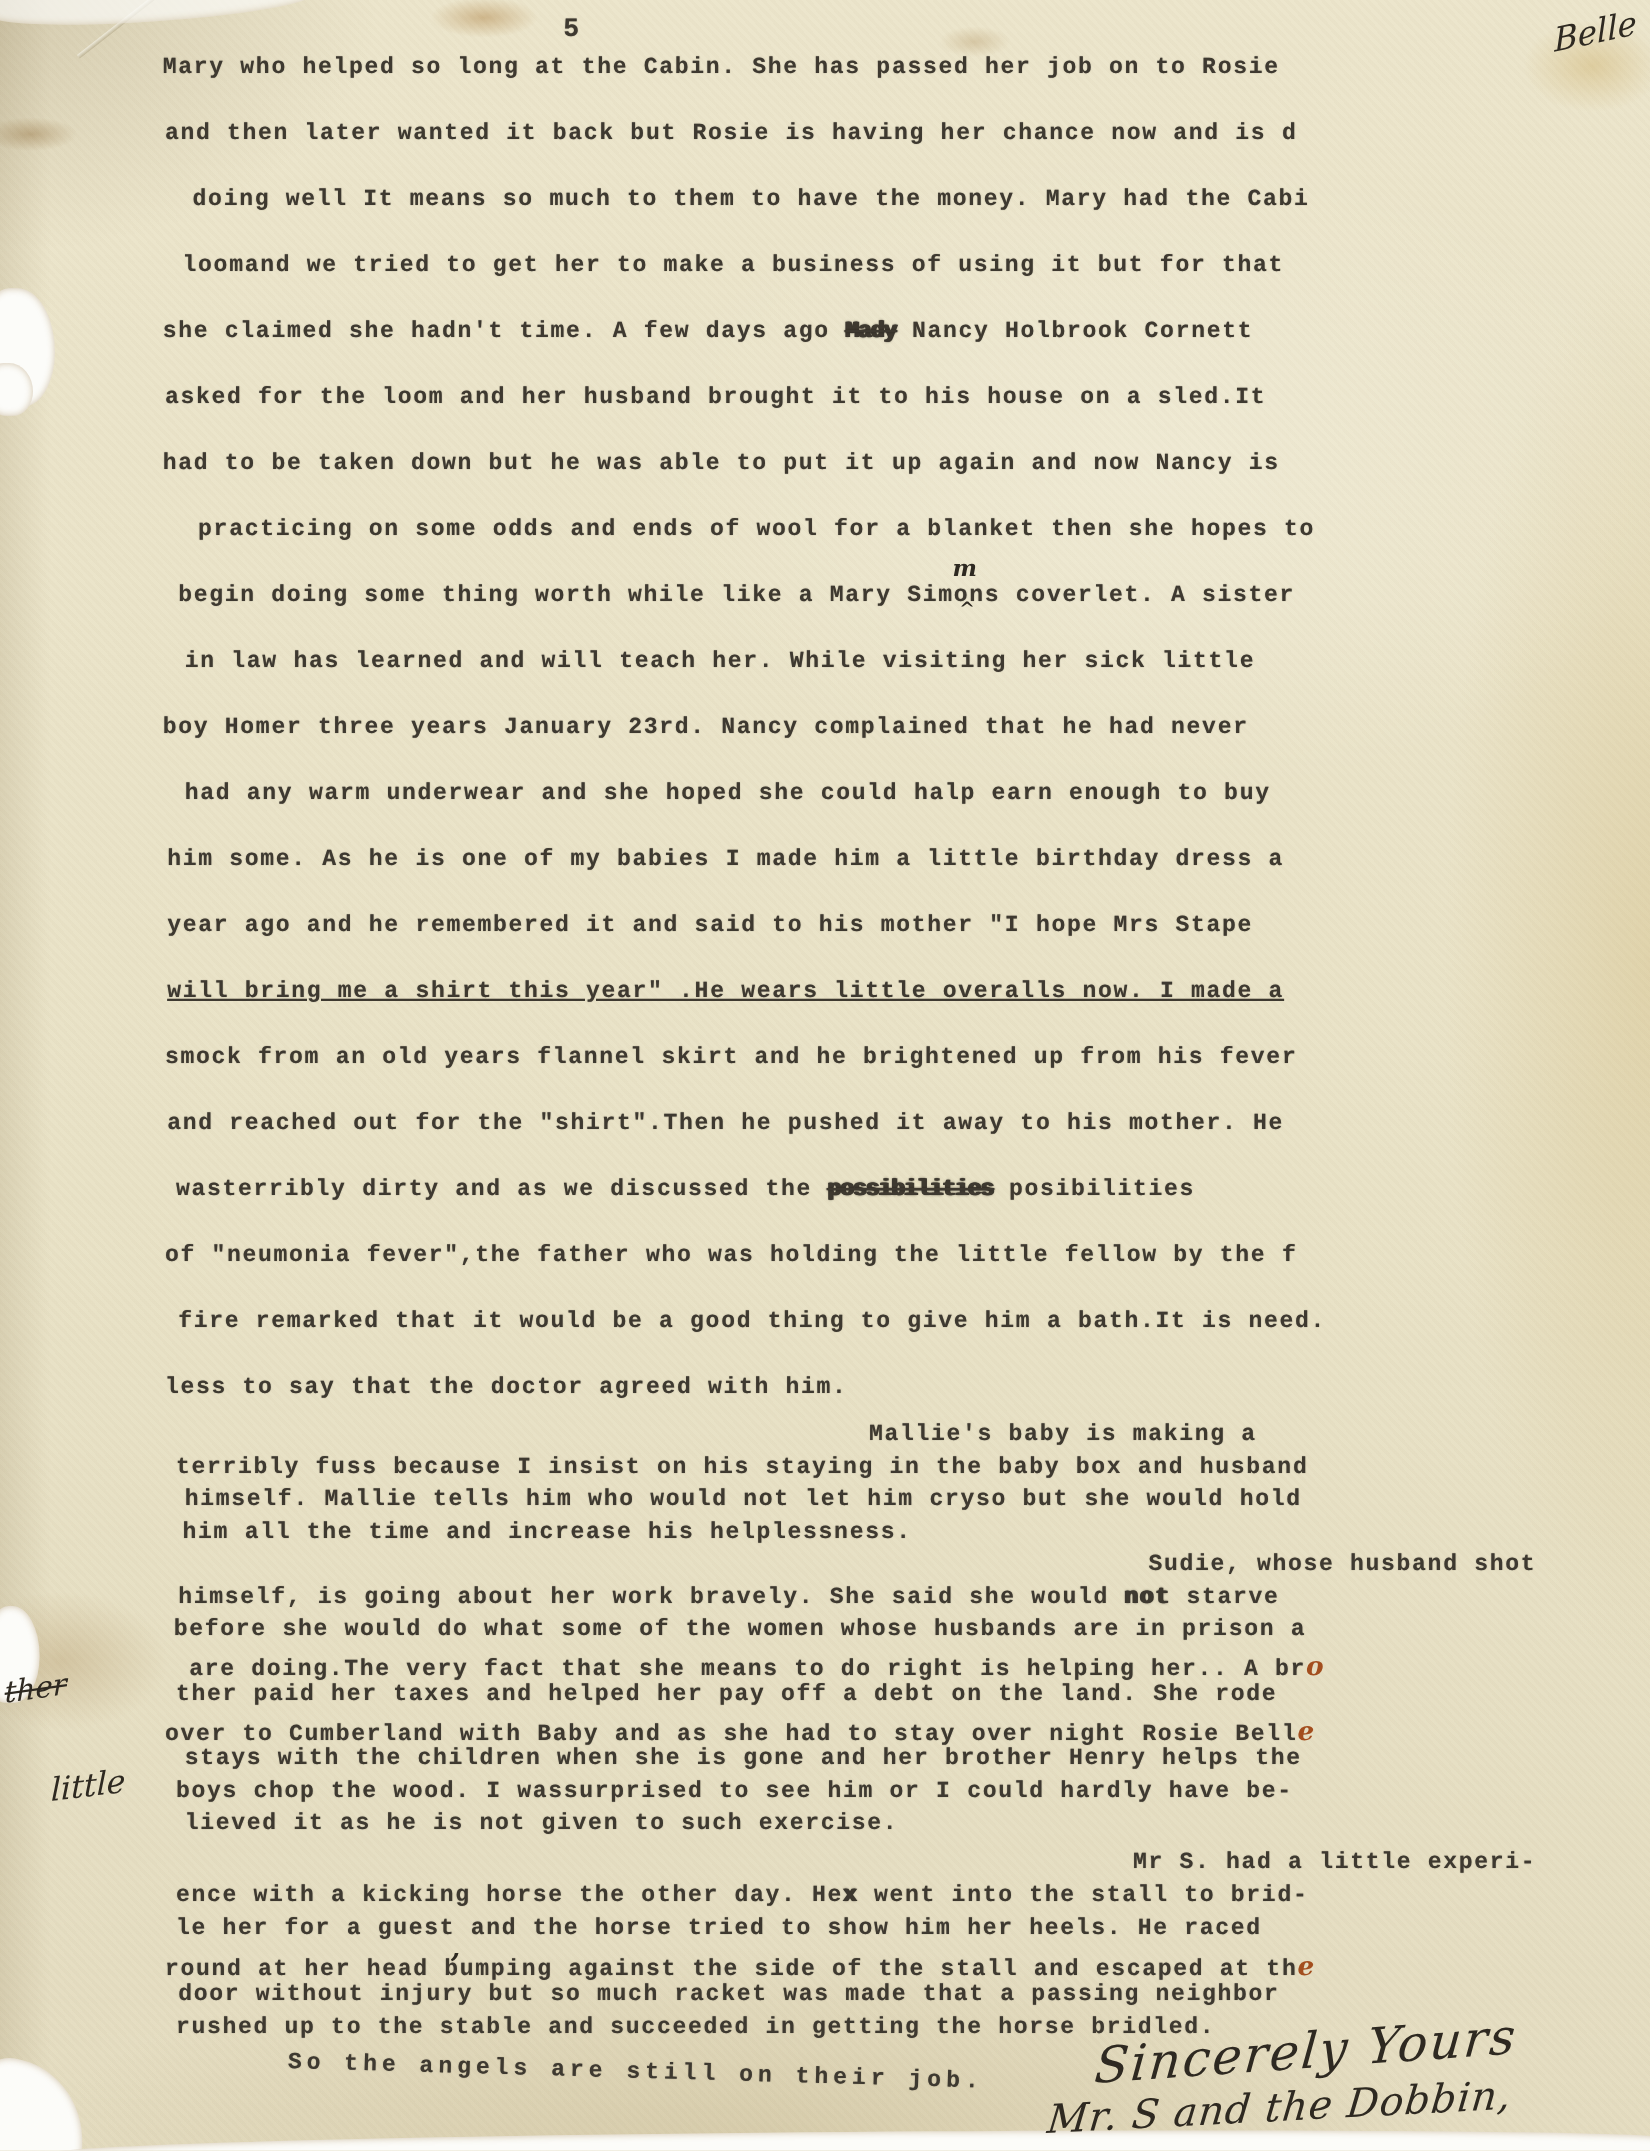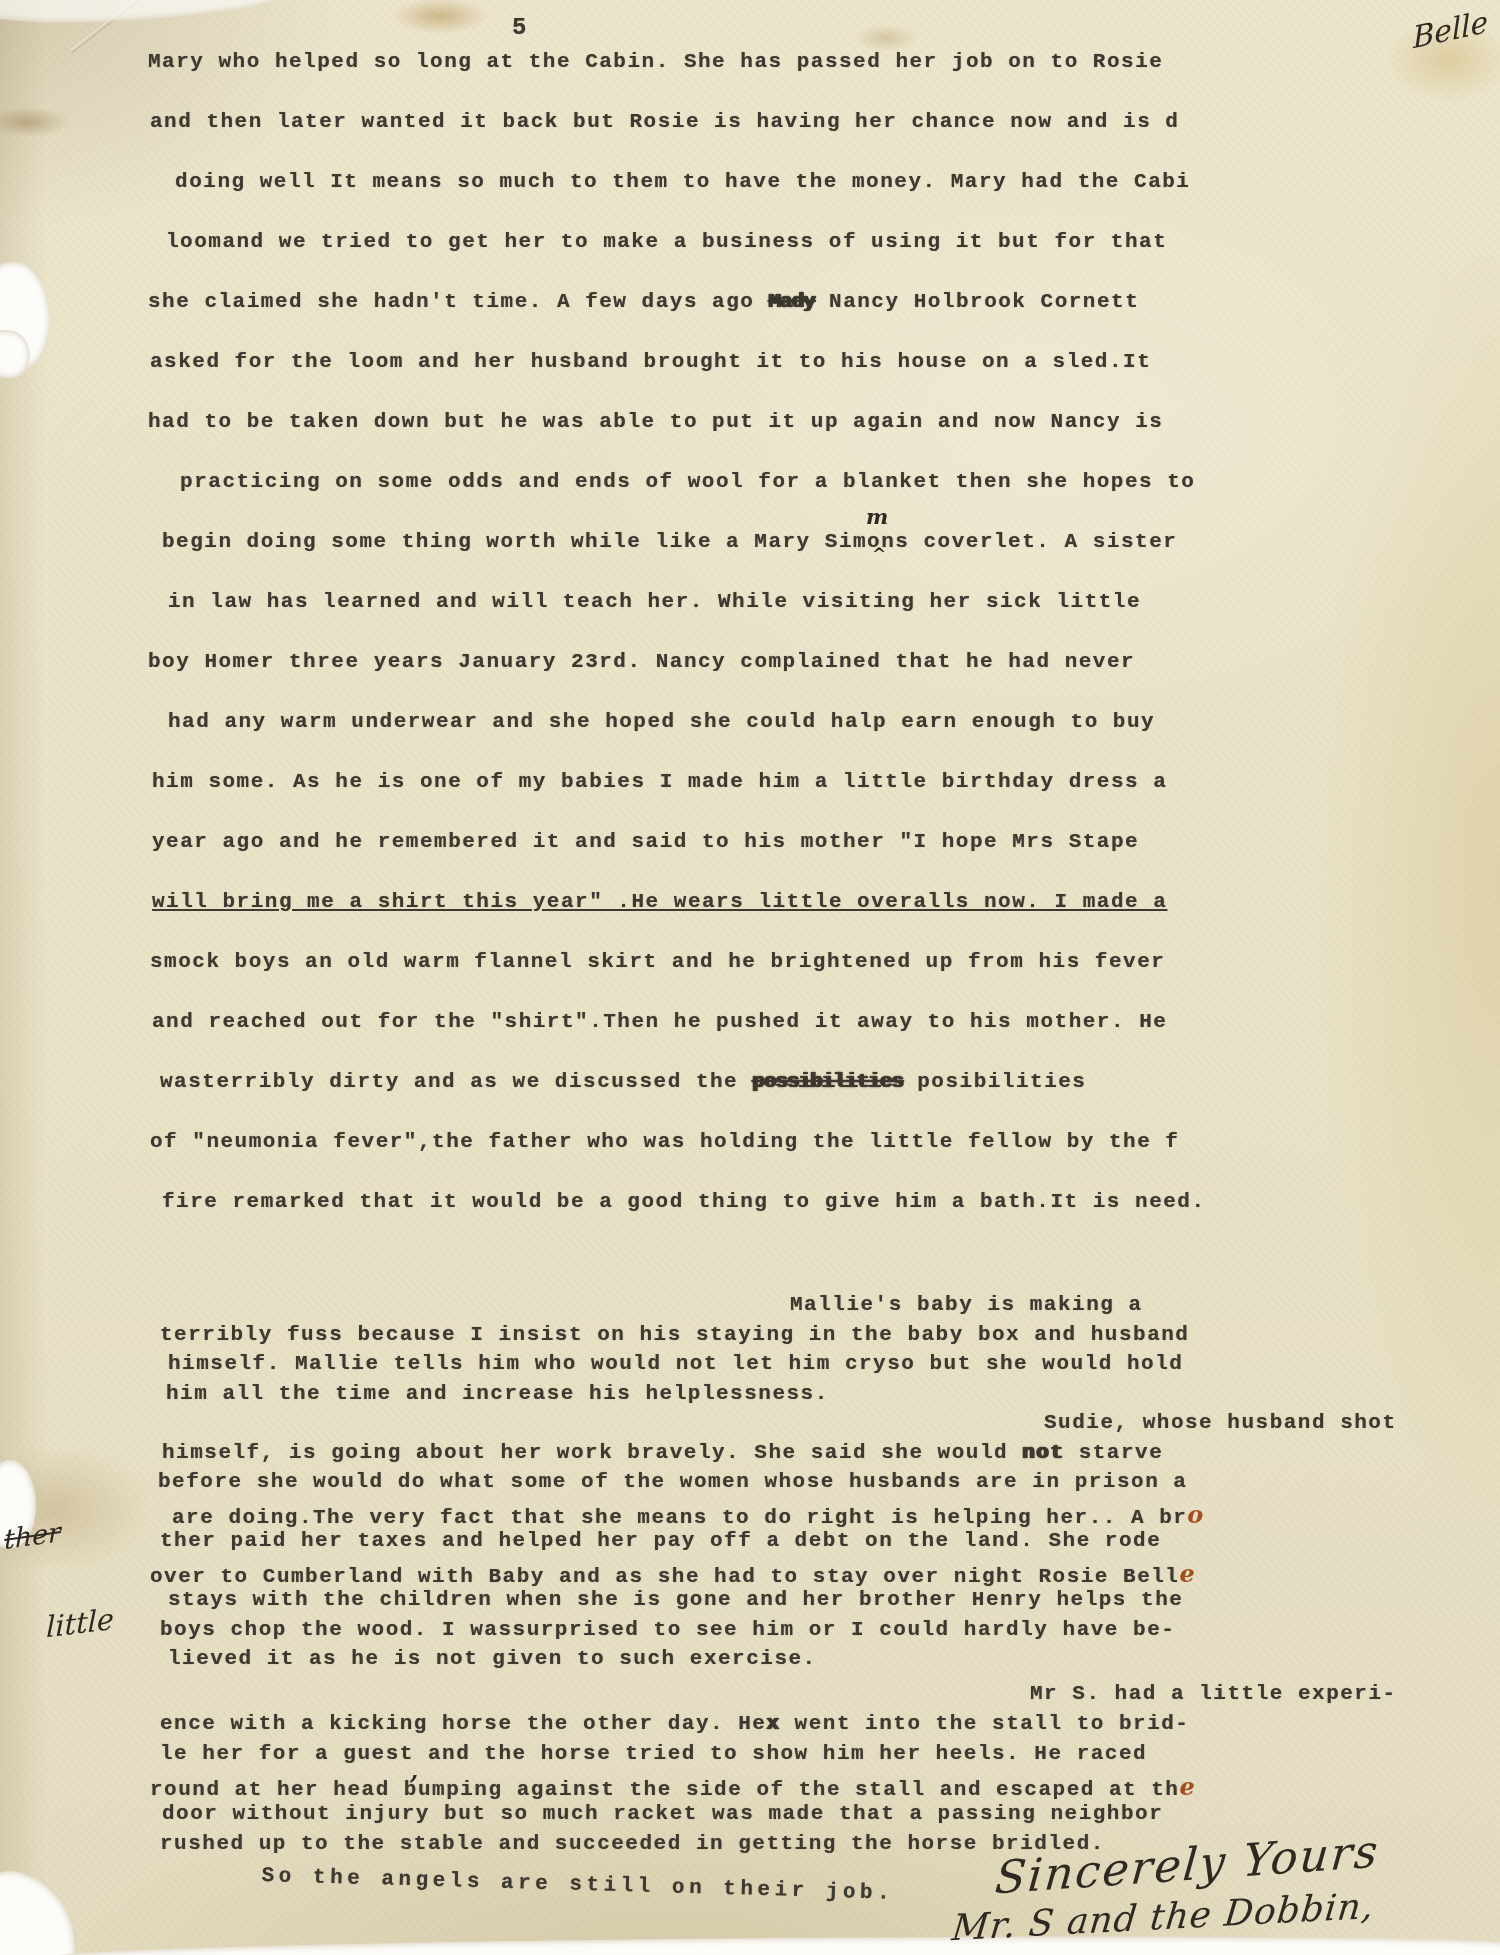--- a/index.html
+++ b/index.html
@@ -128,7 +128,7 @@
         <div class="tline" style="height: 60px; margin-left: 4px;"><span>him some. As he is one of my babies I made him a little birthday dress a</span></div>
         <div class="tline" style="height: 60px; margin-left: 4px;"><span>year ago and he remembered it and said to his mother "I hope Mrs Stape</span></div>
         <div class="tline" style="height: 60px; margin-left: 4px; text-decoration: underline;"><span>will bring me a shirt this year" .He wears little overalls now. I made a</span></div>
-        <div class="tline" style="height: 60px; margin-left: 2px;"><span>smock boys an old warm flannel skirt and he brightened up from his fever</span></div>
+        <div class="tline" style="height: 60px; margin-left: 2px;"><span>smock from an old years flannel skirt and he brightened up from his fever</span></div>
         <div class="tline" style="height: 60px; margin-left: 4px;"><span>and reached out for the "shirt".Then he pushed it away to his mother. He</span></div>
         <div class="tline" style="height: 60px; margin-left: 12px;"><span>wasterribly dirty and as we discussed the </span><span class="xout">possibilities</span><span> posibilities</span></div>
         <div class="tline" style="height: 60px; margin-left: 2px;"><span>of "neumonia fever",the father who was holding the little fellow by the f</span></div>

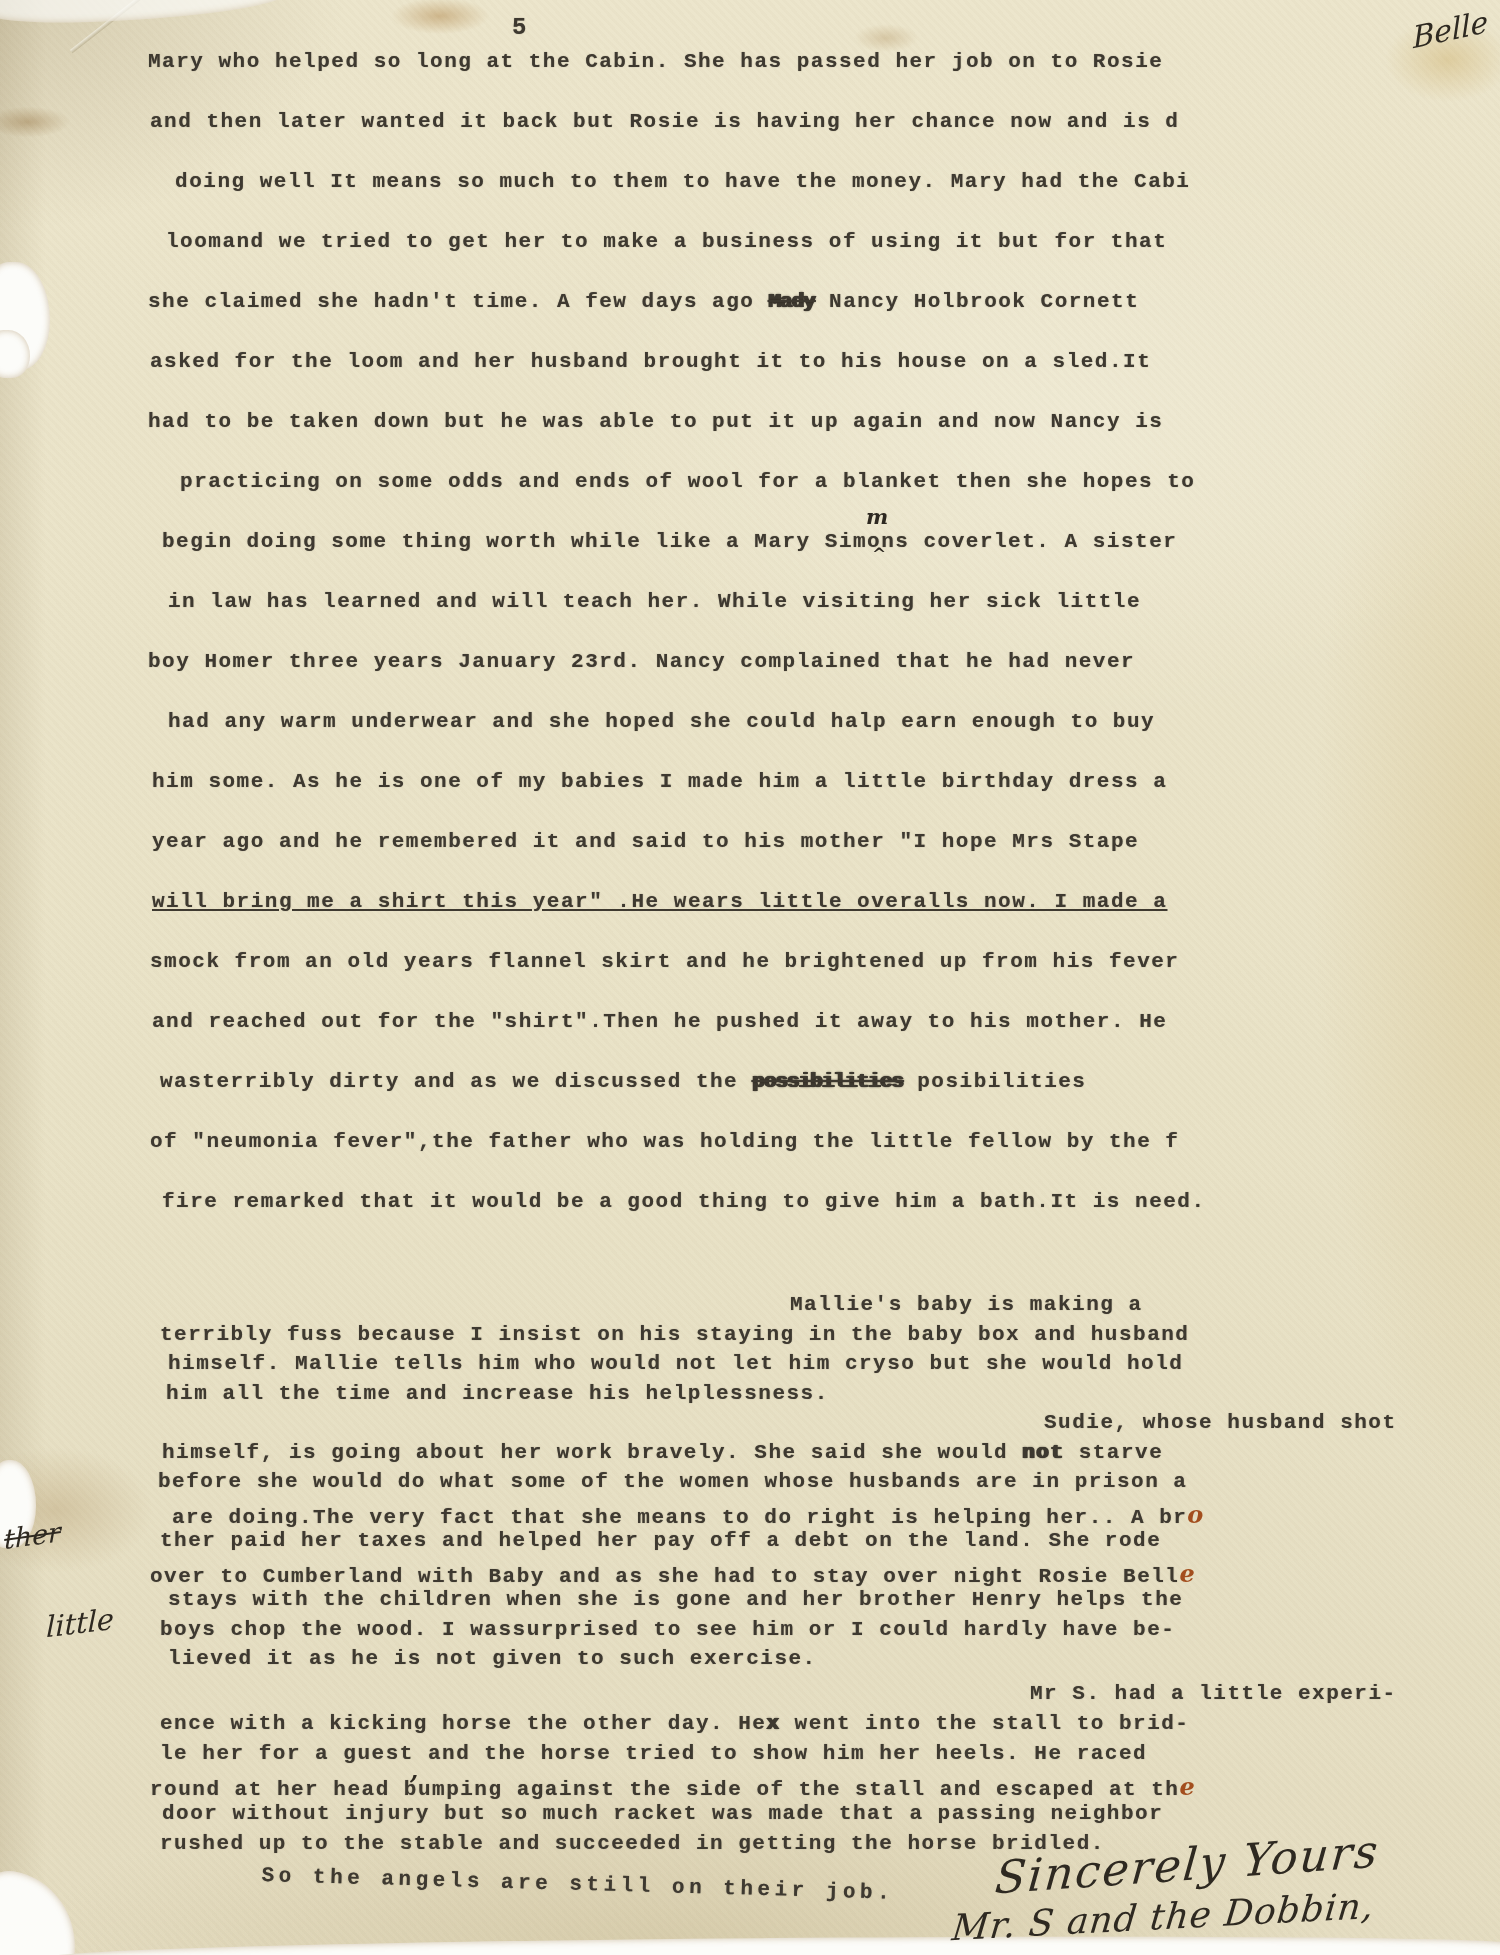--- a/index.html
+++ b/index.html
@@ -133,6 +133,7 @@
         <div class="tline" style="height: 60px; margin-left: 12px;"><span>wasterribly dirty and as we discussed the </span><span class="xout">possibilities</span><span> posibilities</span></div>
         <div class="tline" style="height: 60px; margin-left: 2px;"><span>of "neumonia fever",the father who was holding the little fellow by the f</span></div>
         <div class="tline" style="height: 60px; margin-left: 14px;"><span>fire remarked that it would be a good thing to give him a bath.It is need.</span></div>
+        <div class="tline" style="height: 60px; margin-left: 2px;"><span>less to say that the doctor agreed with him.</span></div>
       </div>
       <div class="tblock" style="top: 1293px; left: 160px;">
         <div class="tline" style="height: 29.5px; margin-left: 630px;"><span>Mallie's baby is making a</span></div>

